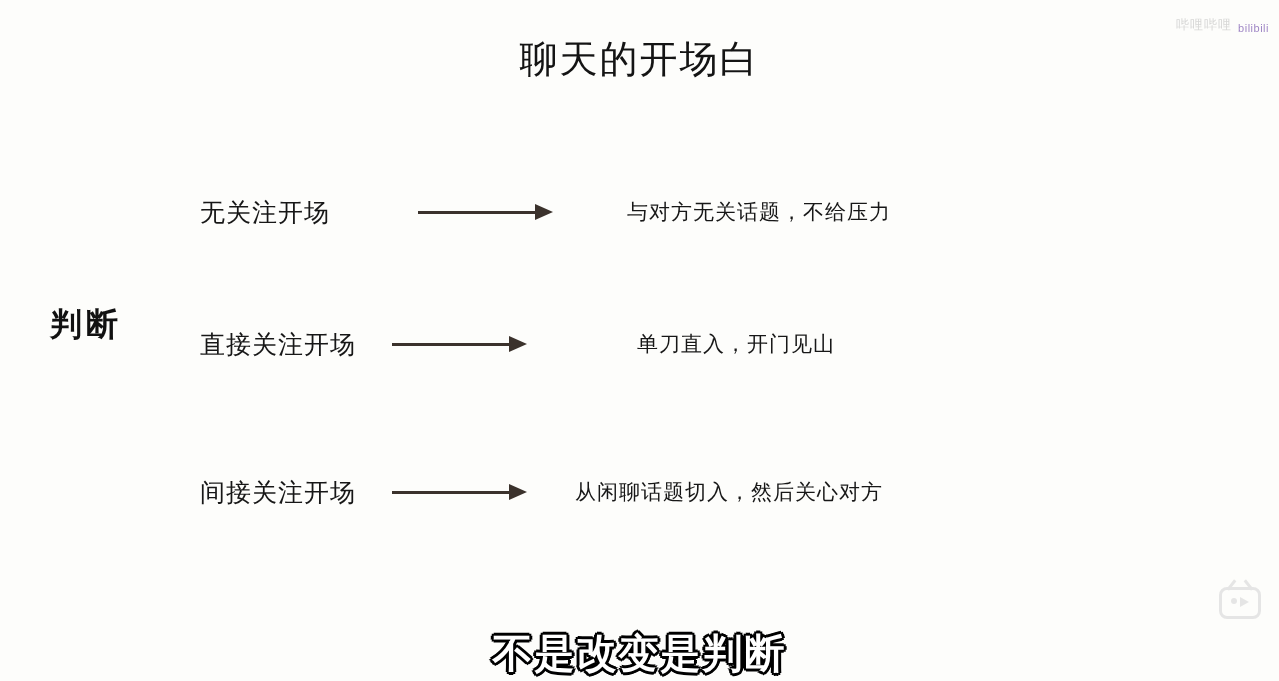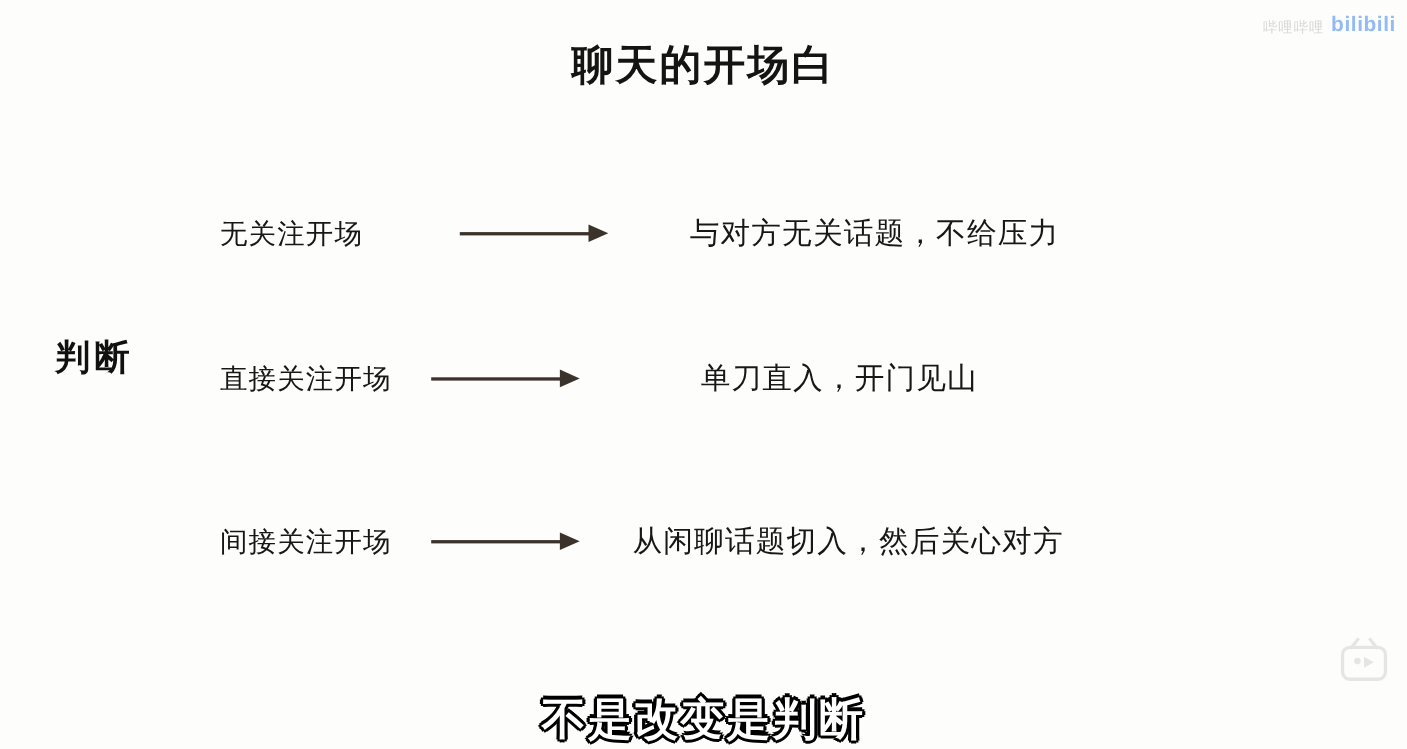--- a/index.html
+++ b/index.html
@@ -144,9 +144,9 @@
     letter-spacing: 1px;
   }
   .wm-logo {
-    font-size: 19px;
-    font-weight: bold;
-    color: #3b82f6;
+    font-size: 11px;
+    font-weight: normal;
+    color: #4c1d95;
     font-family: "Liberation Sans", "DejaVu Sans", sans-serif;
     letter-spacing: 0.5px;
   }

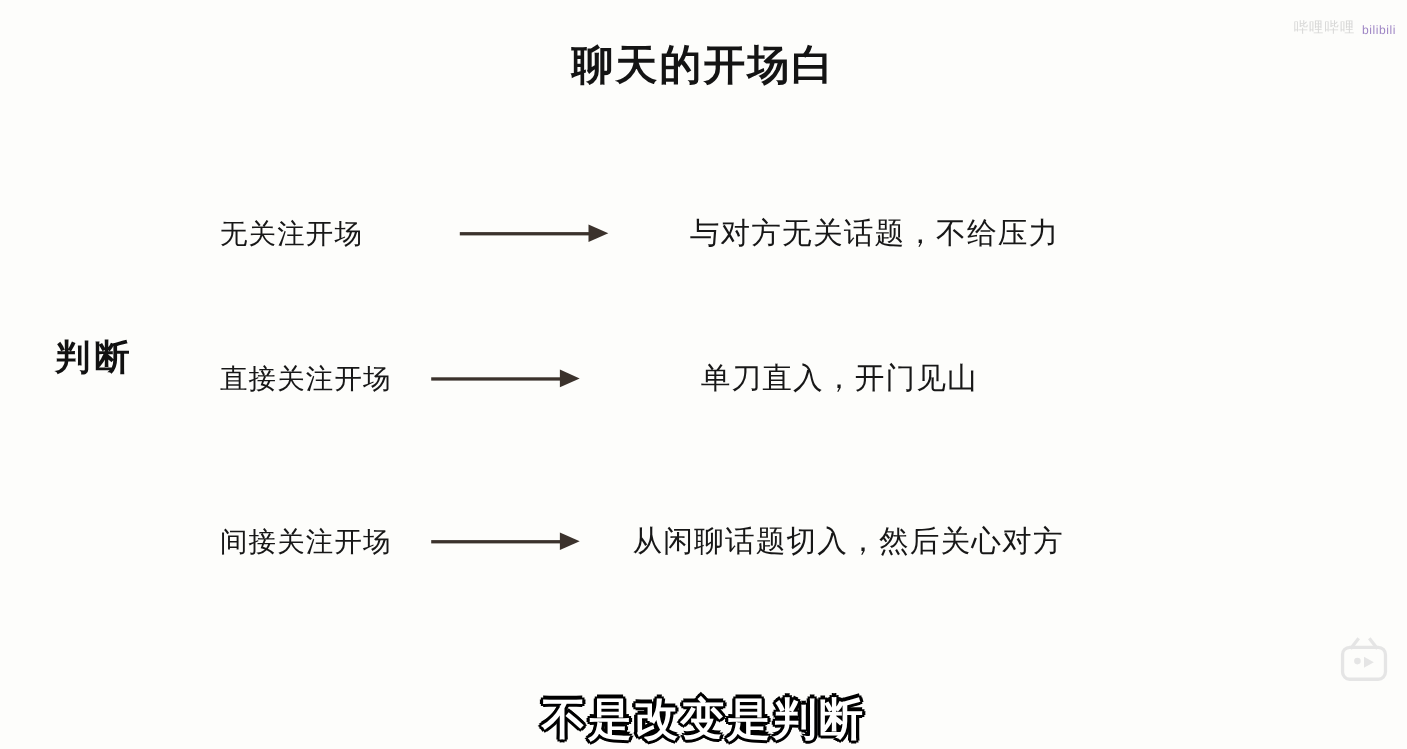--- a/index.html
+++ b/index.html
@@ -29,7 +29,7 @@
     width: 100%;
     text-align: center;
     font-size: 38px;
-    font-weight: bold;
+    font-weight: normal;
     color: #141414;
     letter-spacing: 2px;
   }

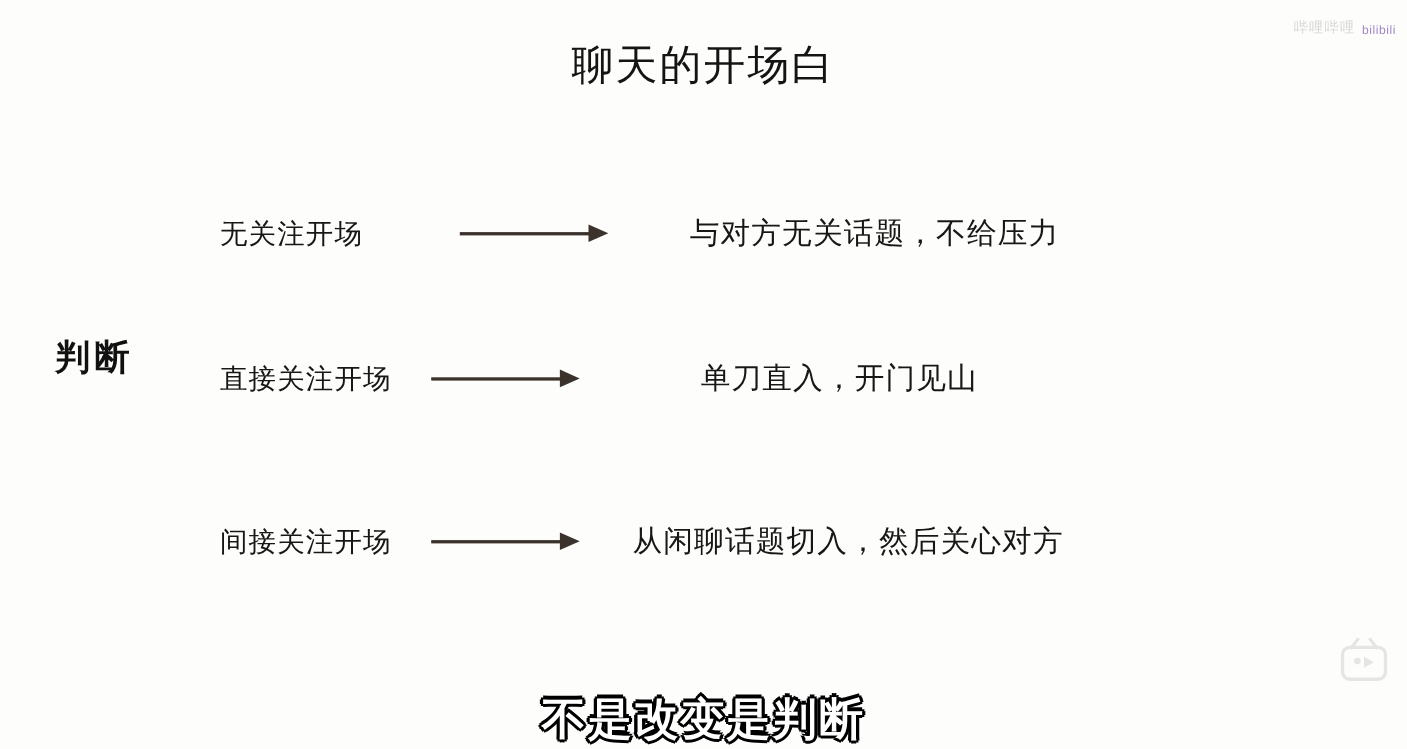--- a/index.html
+++ b/index.html
@@ -94,7 +94,7 @@
 
   .row-right {
     flex: 1;
-    font-size: 27px;
+    font-size: 21px;
     color: #171717;
     letter-spacing: 1px;
     white-space: nowrap;

